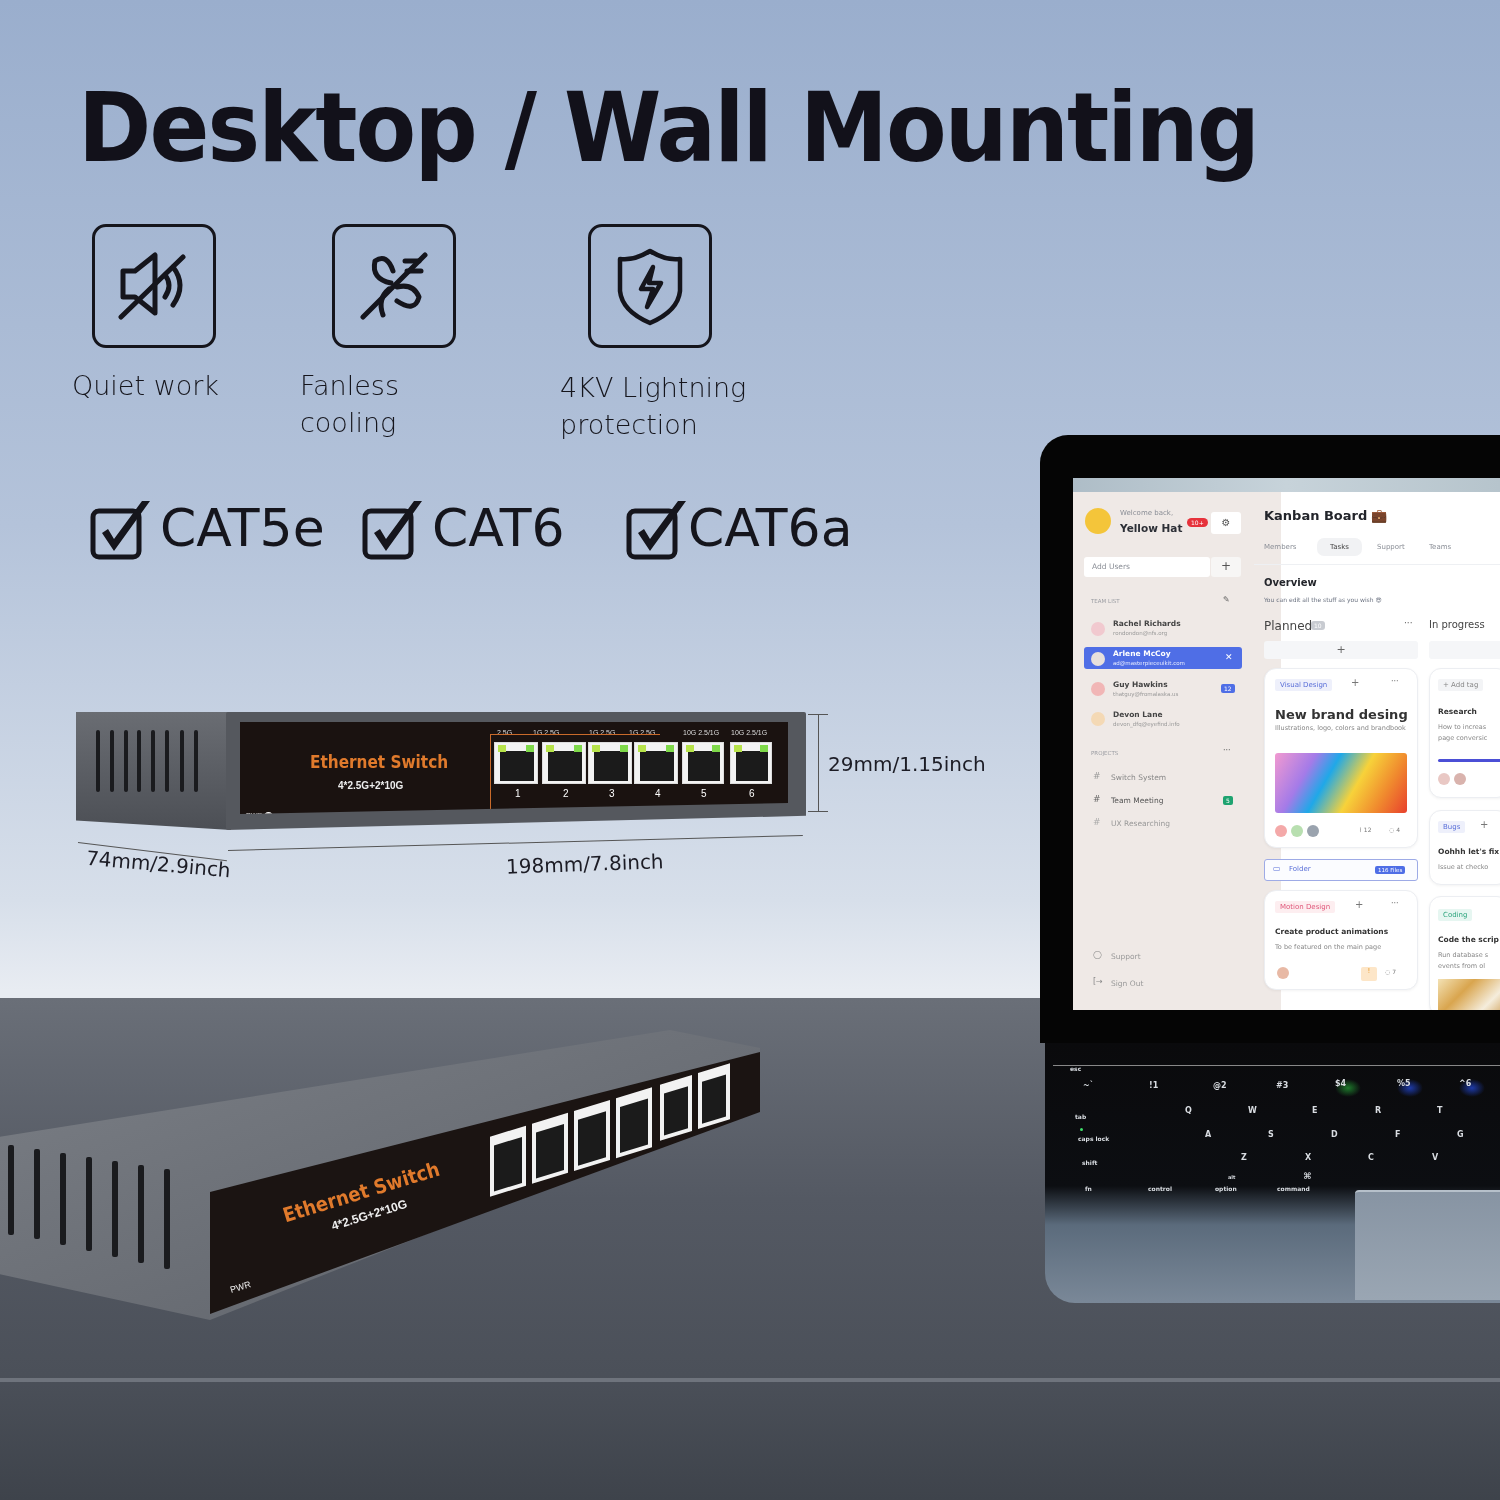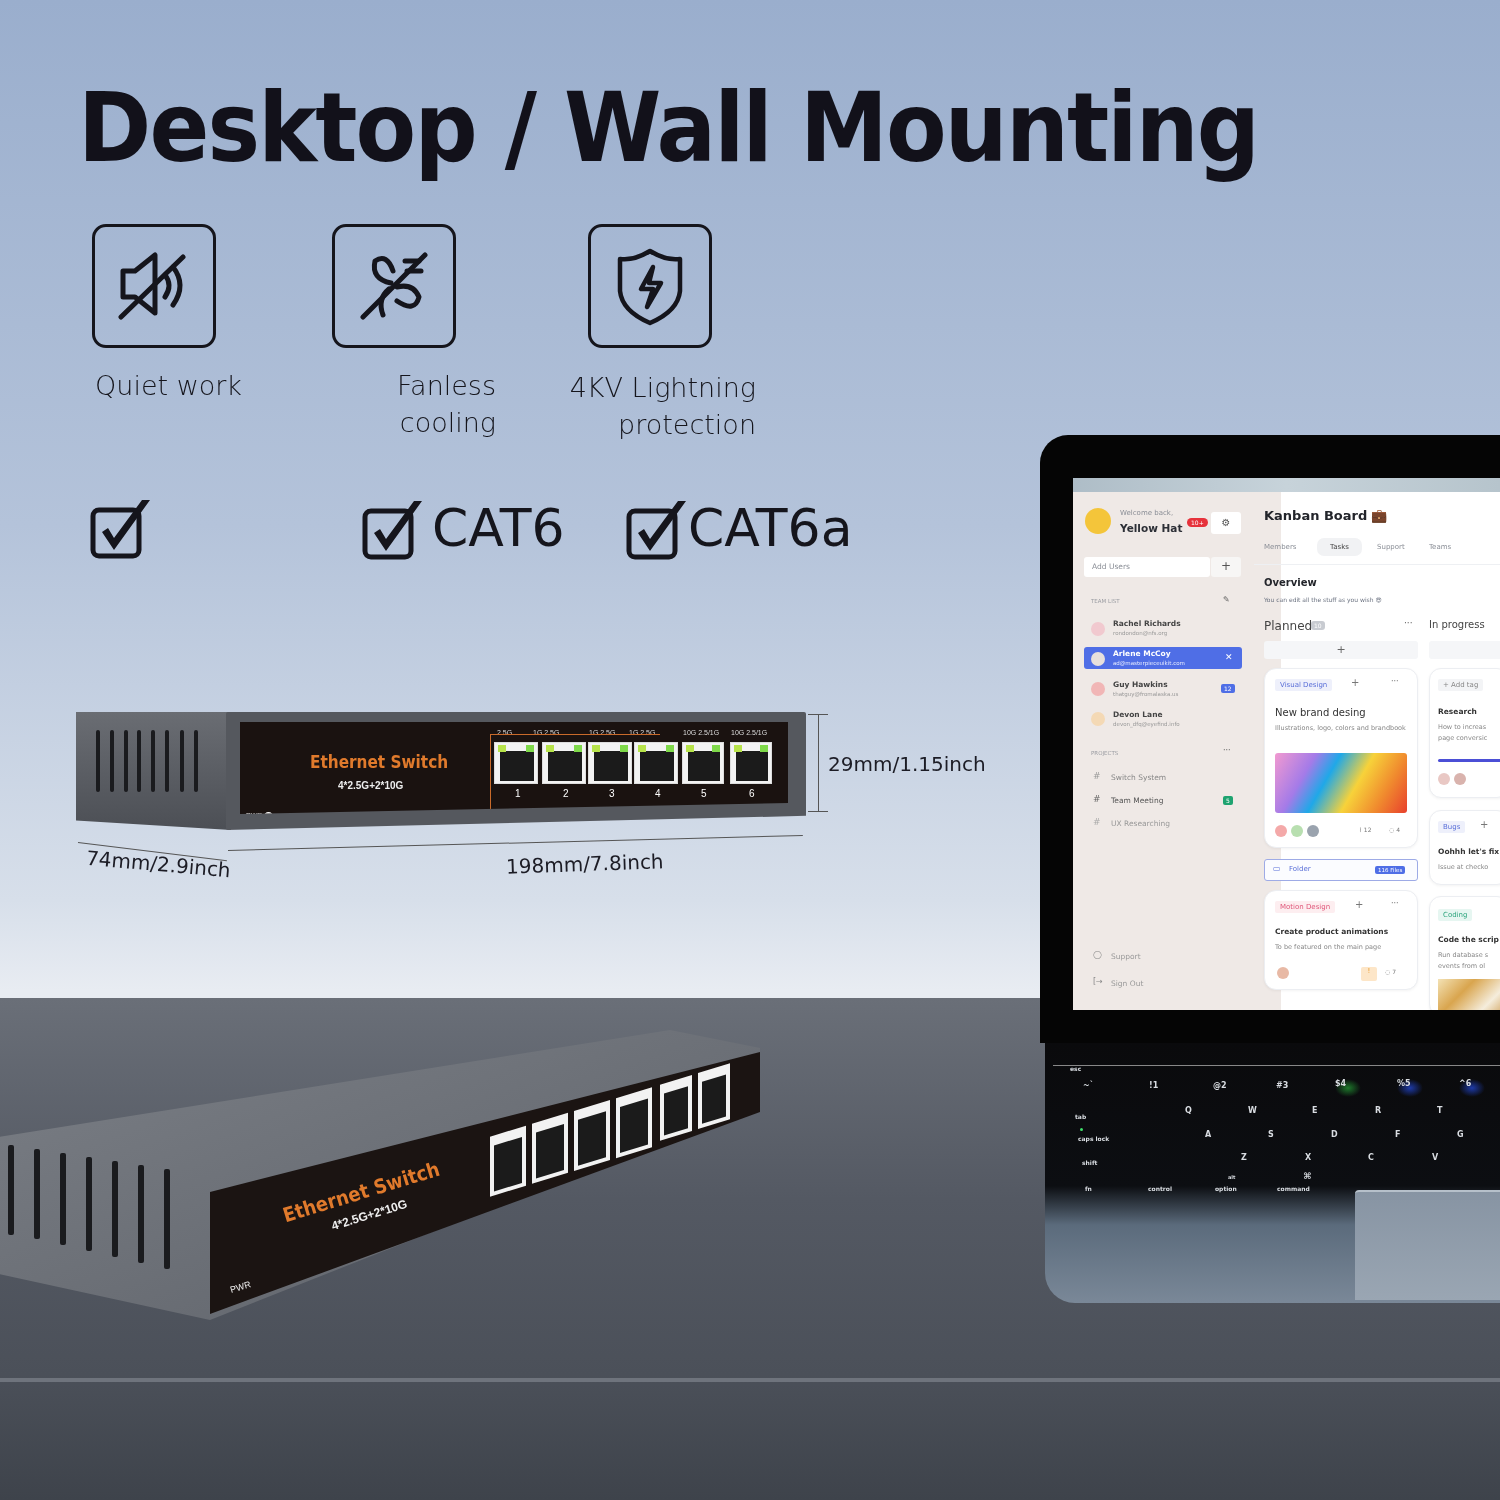--- a/index.html
+++ b/index.html
@@ -8,7 +8,7 @@
 .abs{position:absolute}
 .headline{left:78px;top:72px;font-size:96px;font-weight:700;color:#12111a;letter-spacing:-2px;transform:scaleX(0.92);transform-origin:left;font-family:"DejaVu Sans",sans-serif}
 .feat-box{width:124px;height:124px;border:3px solid #15151c;border-radius:14px;display:flex;align-items:center;justify-content:center}
-.feat-label{font-size:27px;color:#15151c;text-align:right;line-height:37px;font-family:"DejaVu Sans",sans-serif;font-weight:300}
+.feat-label{font-size:27px;color:#15151c;text-align:left;line-height:37px;font-family:"DejaVu Sans",sans-serif;font-weight:300}
 .cat{display:flex;align-items:center;font-size:52px;color:#15151c;font-family:"DejaVu Sans",sans-serif}
 .cat .cb{width:58px;height:58px;position:relative;margin-right:12px}
 .dim-text{font-size:20px;color:#1c1c25;font-family:"DejaVu Sans",sans-serif}

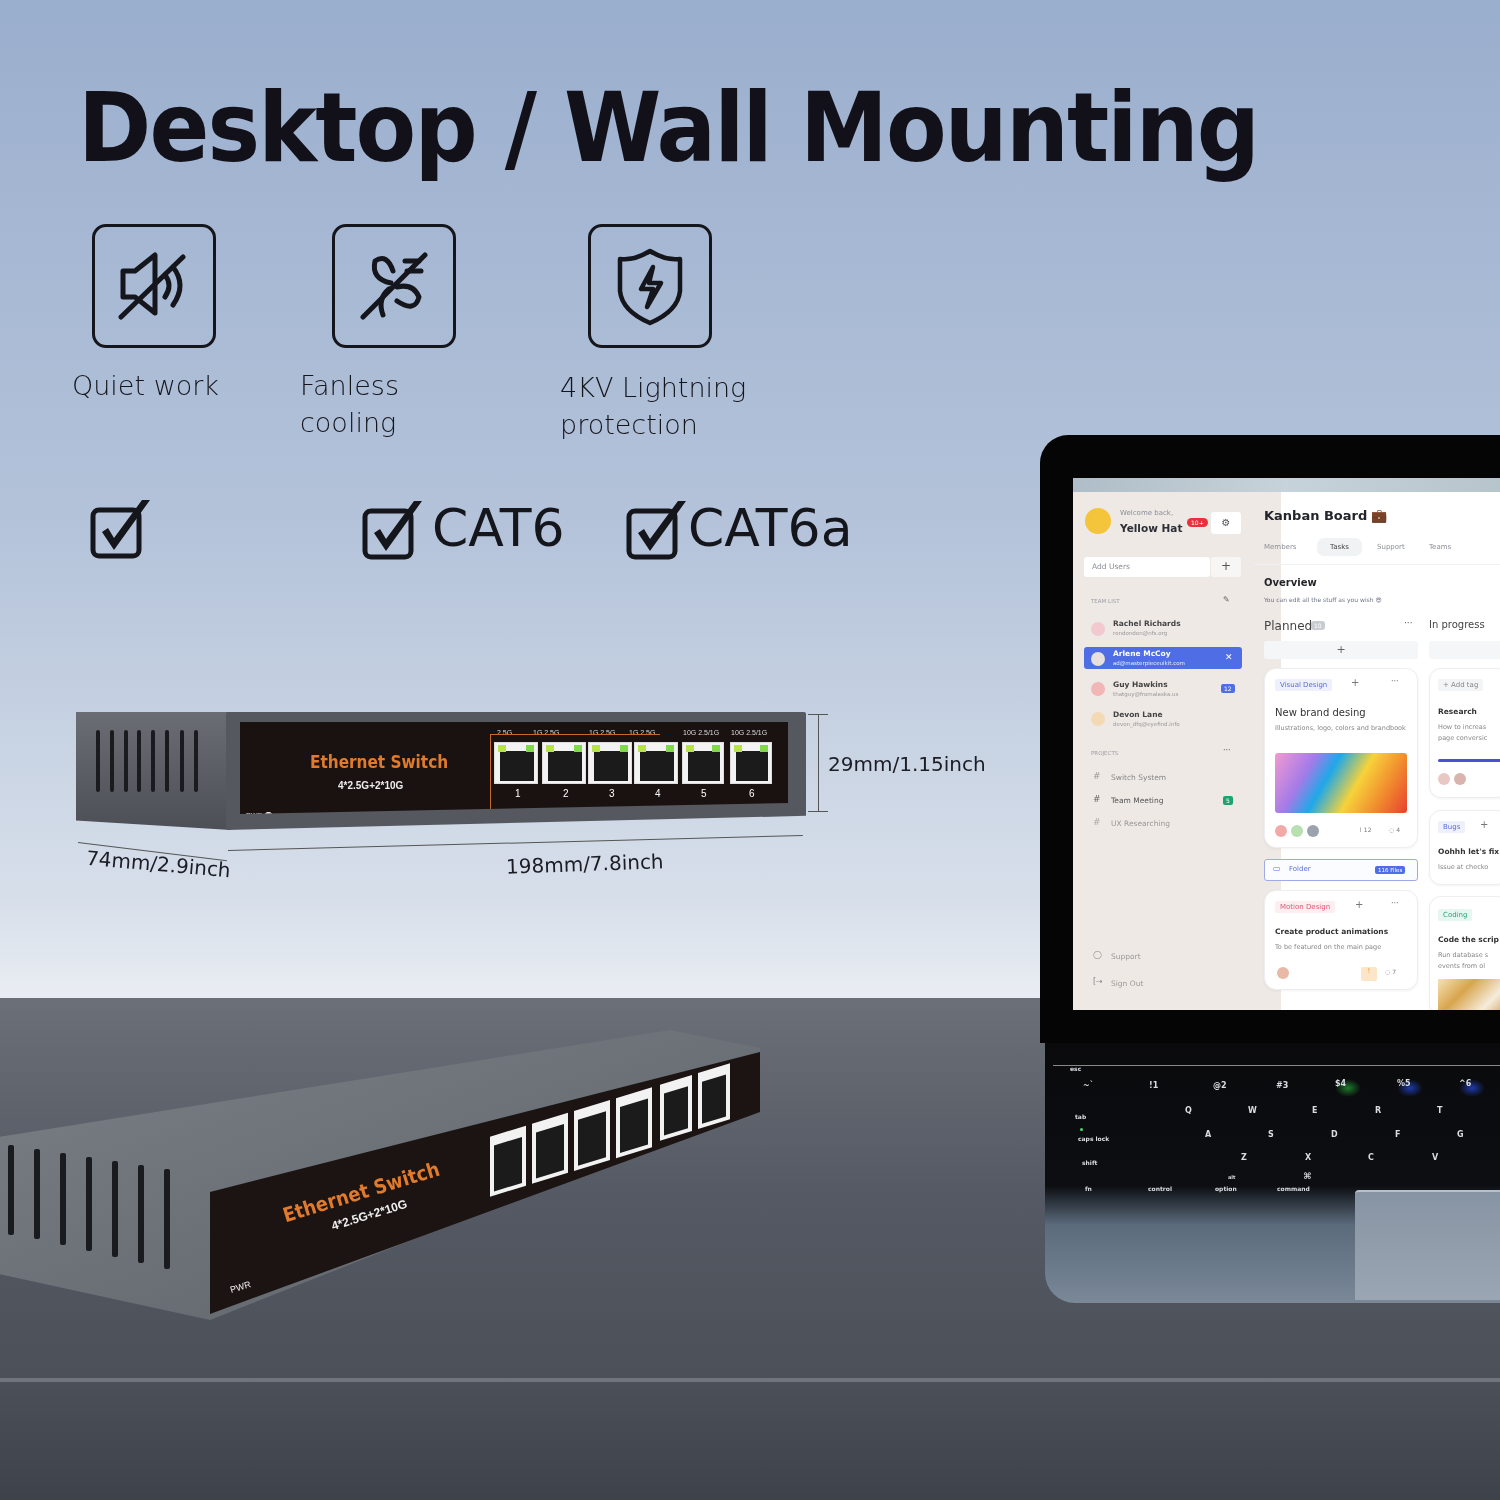--- a/index.html
+++ b/index.html
@@ -92,6 +92,7 @@
         <path d="M12 34 l12 18 l36 -50 l-8 0 l-28 38 l-6 -10 z" fill="#15151c"></path>
       </svg>
   </div>
+  <span>CAT5e</span>
 </div>
 <div class="abs cat" style="left:362px;top:498px">
   <div class="cb">

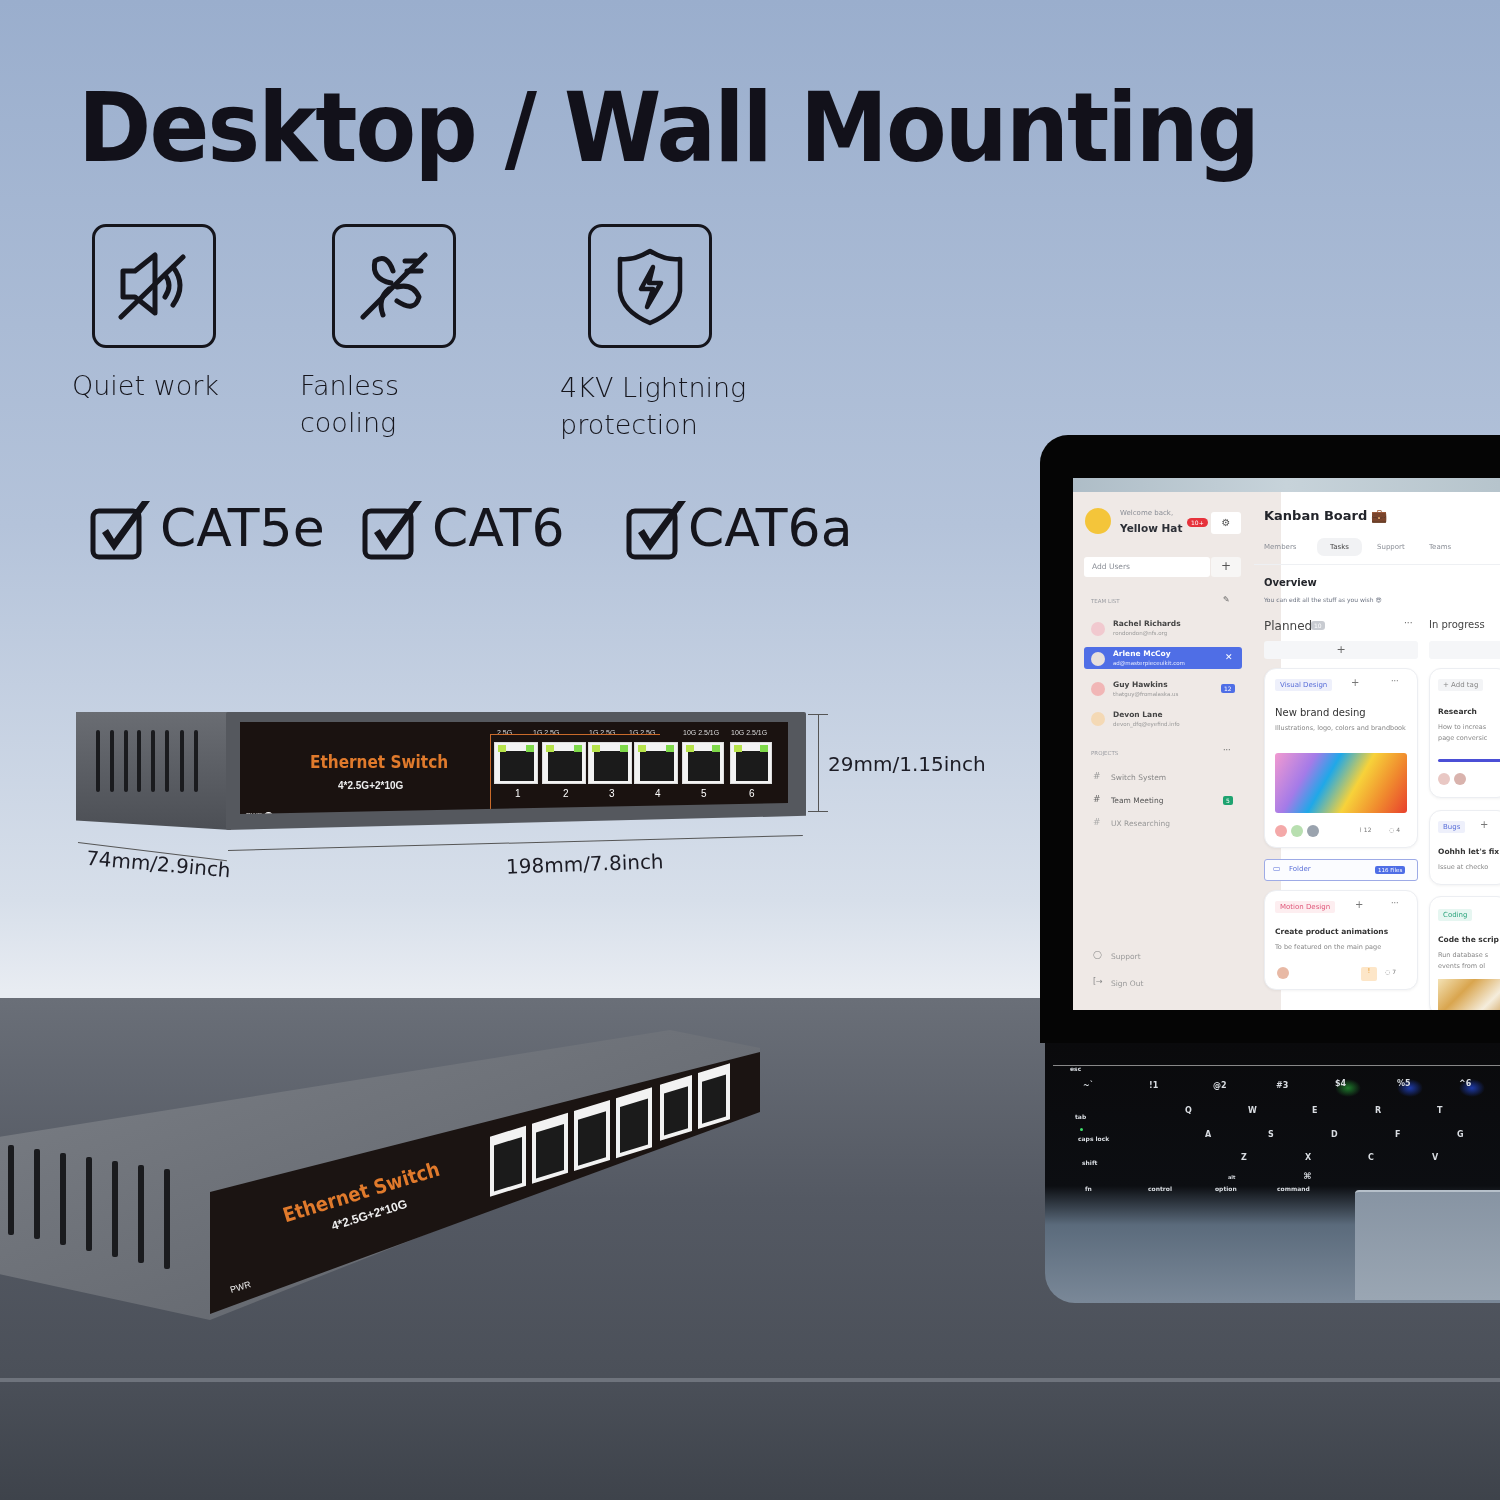--- a/index.html
+++ b/index.html
@@ -292,7 +292,7 @@
     <div class="tag" style="left:10px;top:10px;background:#eef0fb;color:#5a6fd8">Visual Design</div>
     <div class="mt" style="left:86px;top:8px;font-size:10px;color:#777">+</div>
     <div class="mt" style="left:126px;top:8px;font-size:8px;color:#777">···</div>
-    <div class="mt" style="left:10px;top:38px;font-size:10px;font-weight:400;color:#333">New brand desing</div>
+    <div class="mt" style="left:10px;top:38px;font-size:13px;font-weight:700;color:#333">New brand desing</div>
     <div class="mt" style="left:10px;top:54px;width:140px;white-space:normal;font-size:6.5px;color:#888;line-height:11px">Illustrations, logo, colors and brandbook</div>
     <div class="mt" style="left:10px;top:84px;width:132px;height:60px;border-radius:3px;background:linear-gradient(120deg,#f29ad0 0%,#a47be8 25%,#1fa8e8 40%,#f7d23a 60%,#f08a2e 80%,#e8402d 100%)"></div>
     <div class="mt" style="left:10px;top:156px;width:12px;height:12px;border-radius:50%;background:#f4a9a9"></div>

